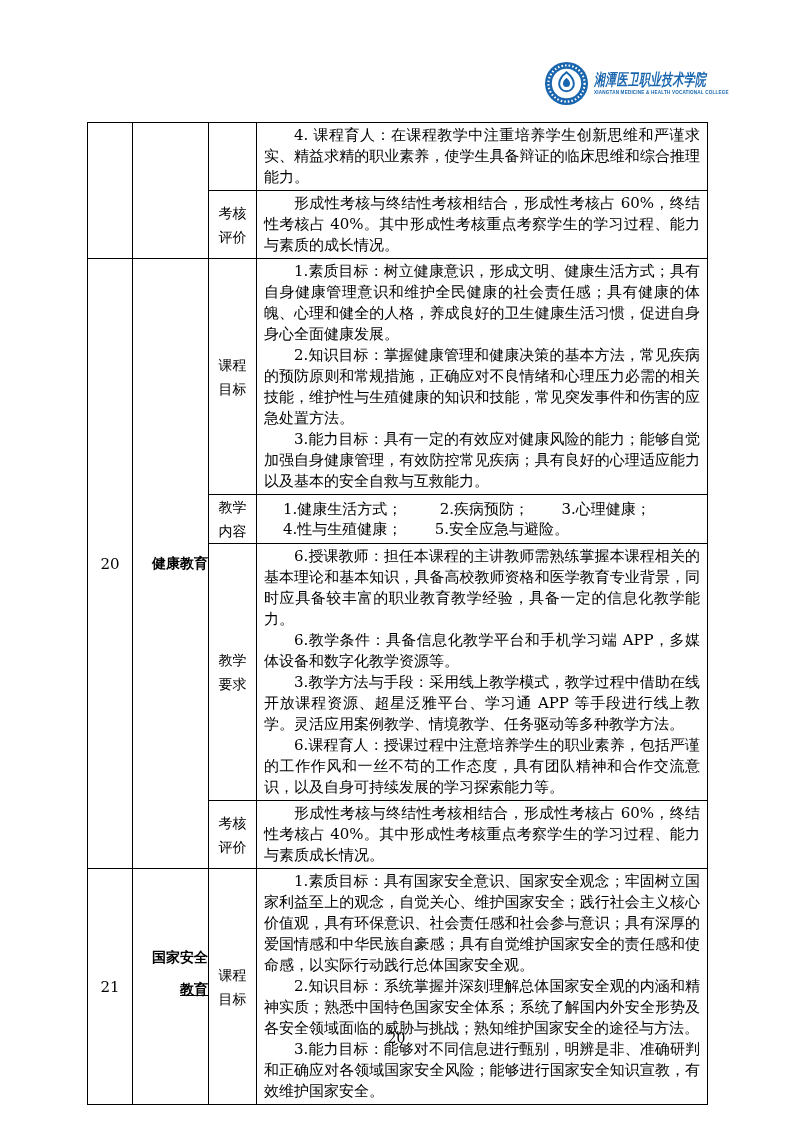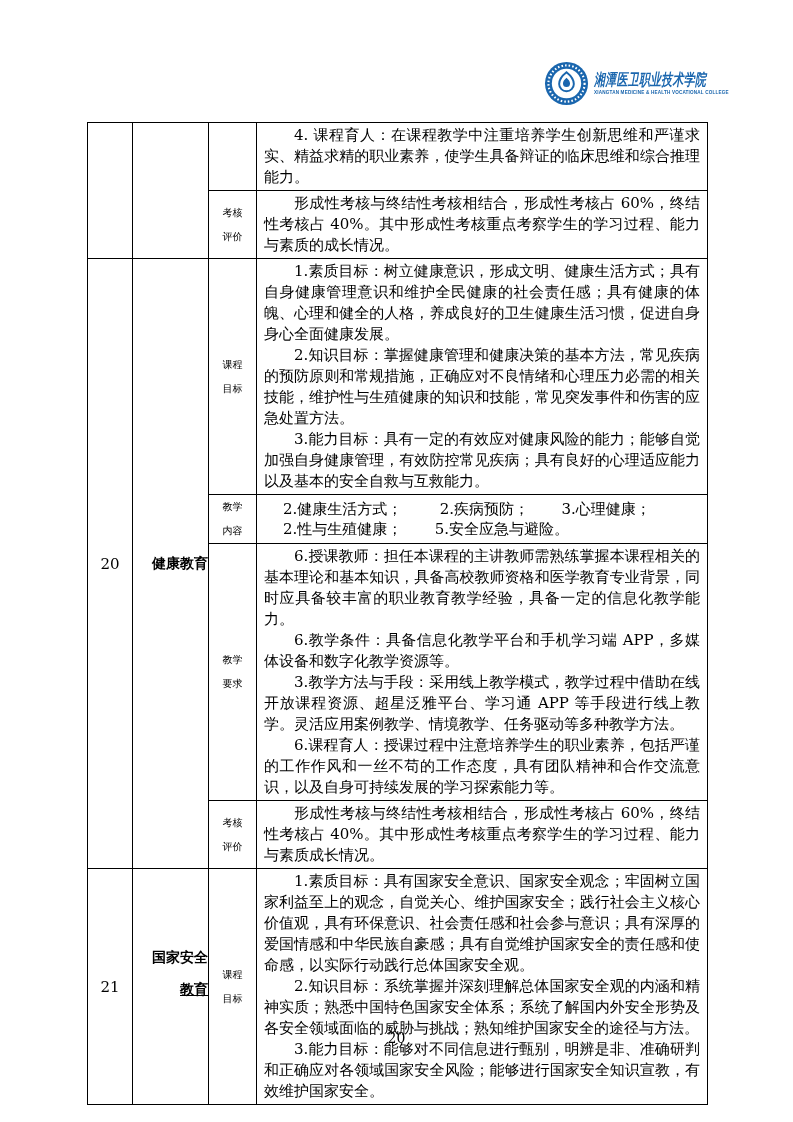--- a/index.html
+++ b/index.html
@@ -30,7 +30,7 @@
   .cname{text-align:right;font-weight:bold;font-size:14px;line-height:19px;}
   .cname .gap{margin-top:13px;text-decoration:underline;}
   .cname-block{margin-bottom:26px;}
-  .vhead{text-align:center;font-size:10px;line-height:24px;}
+  .vhead{text-align:center;font-size:14px;line-height:24px;}
   .vhead span{display:inline-block;width:2em;text-align:center;}
   .content{
     padding:2px 7px 2px 7px;font-size:15px;line-height:21px;

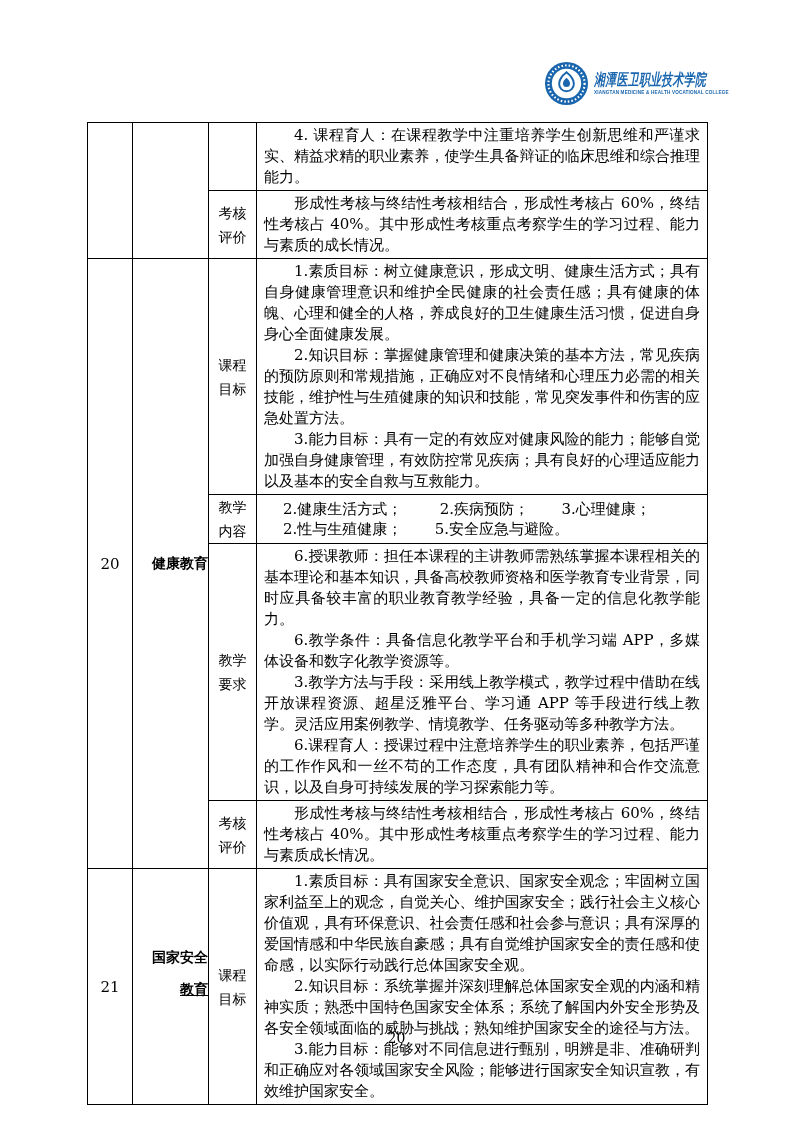--- a/index.html
+++ b/index.html
@@ -108,7 +108,7 @@
       </td>
       <td class="content">
         <div class="tc-line">
-          <span class="tc-a">2.健康生活方式；</span>
+          <span class="tc-a">1.健康生活方式；</span>
           <span class="tc-b">2.疾病预防；</span>
           <span class="tc-i">3.心理健康；</span>
         </div>

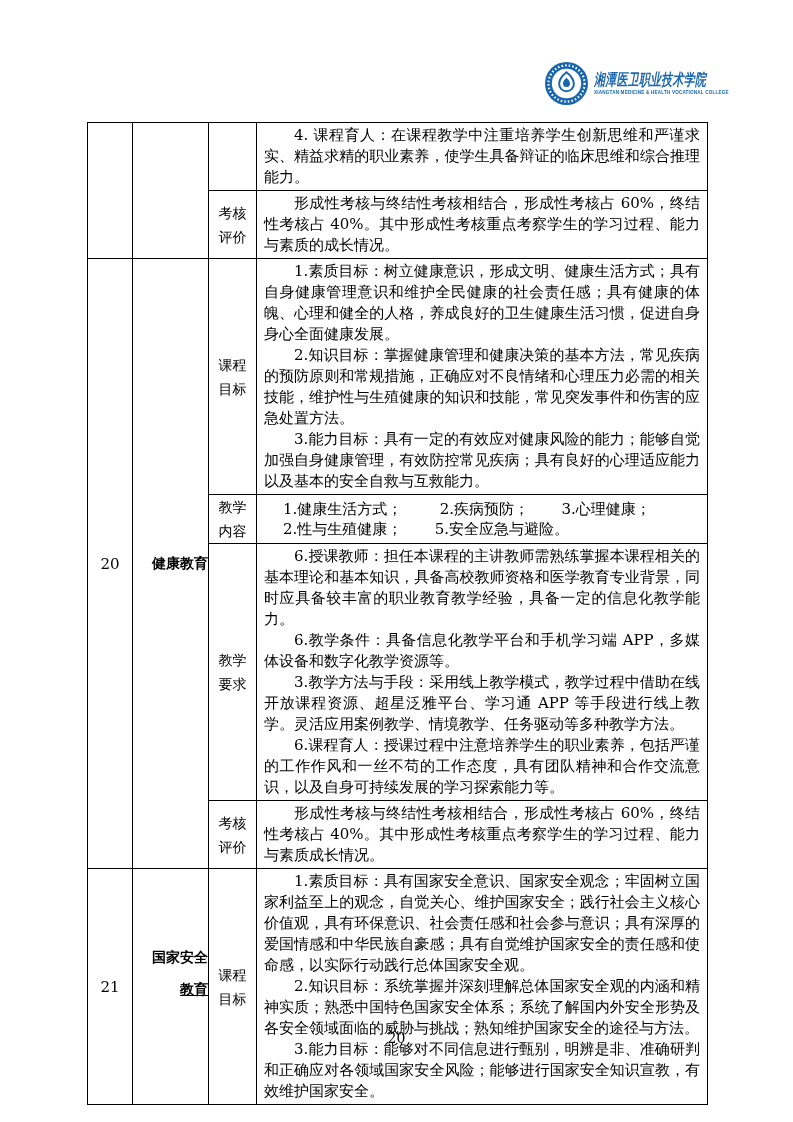--- a/index.html
+++ b/index.html
@@ -113,7 +113,7 @@
           <span class="tc-i">3.心理健康；</span>
         </div>
         <div class="tc-line">
-          <span class="tc-d">2.性与生殖健康；</span>
+          <span class="tc-d">4.性与生殖健康；</span>
           <span class="tc-i">5.安全应急与避险。</span>
         </div>
       </td>

